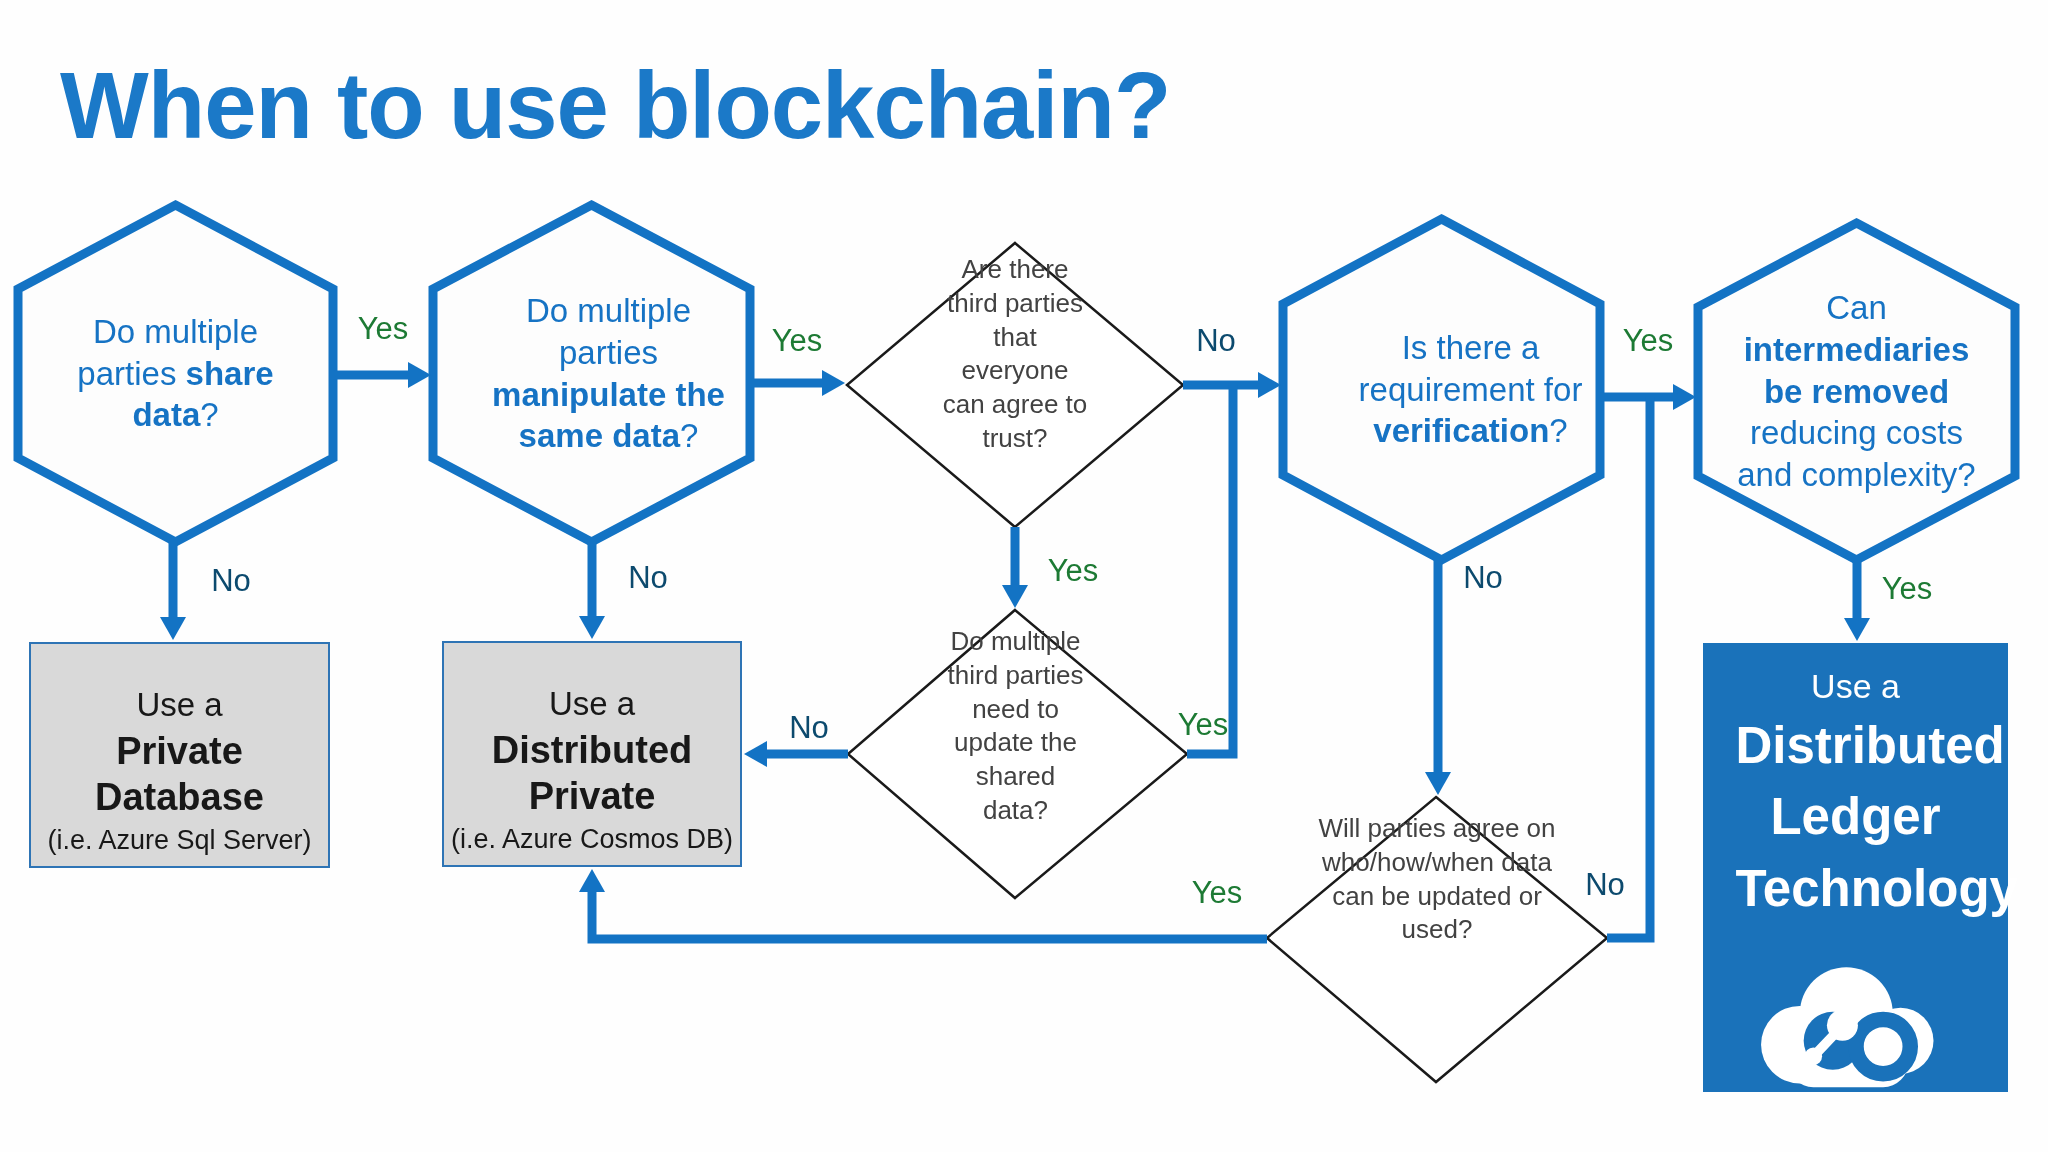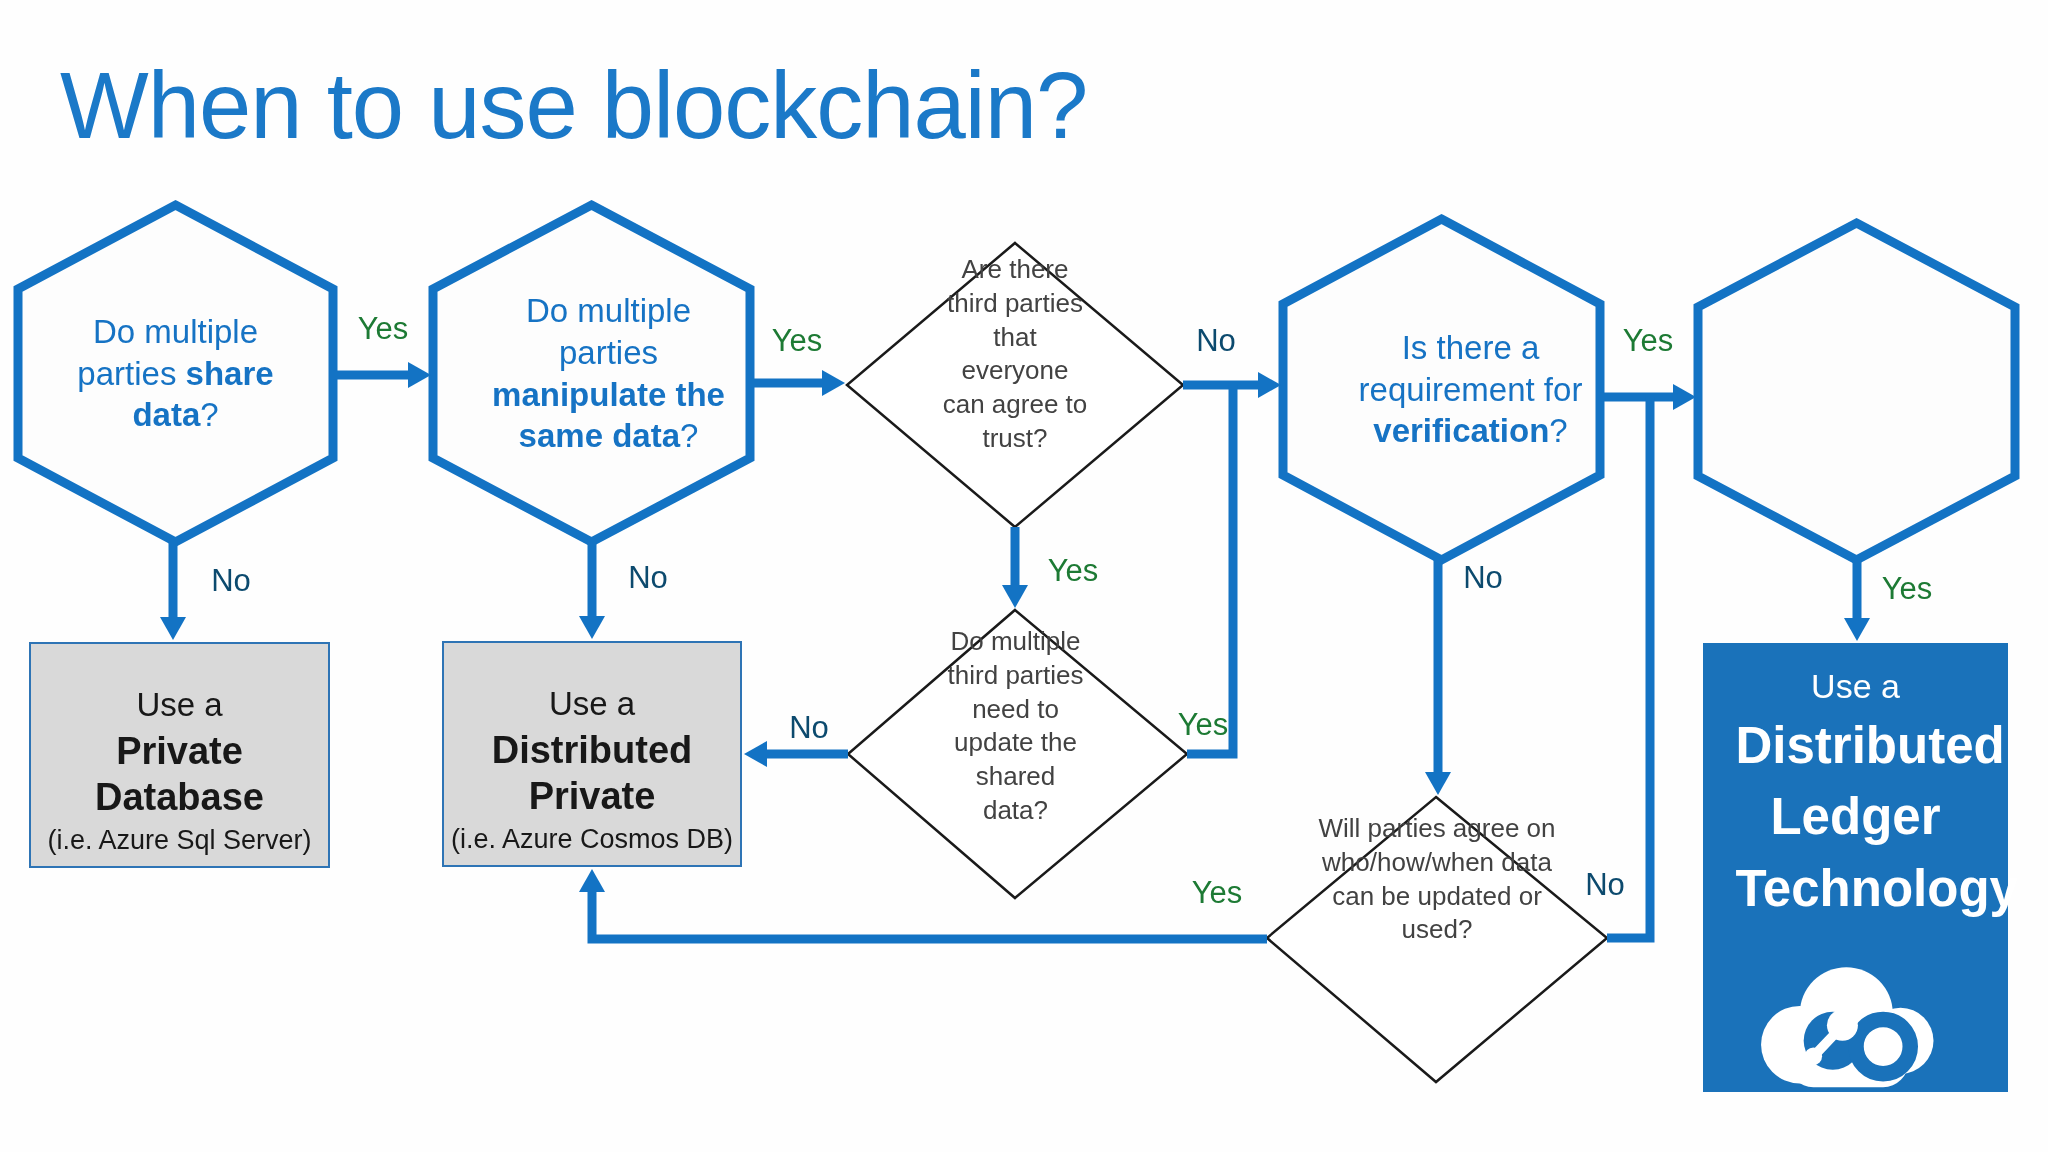--- a/index.html
+++ b/index.html
@@ -6,7 +6,7 @@
   #stage{position:relative;width:2048px;height:1152px;background:#fefefe;overflow:hidden;
          font-family:"Liberation Sans",sans-serif;}
   #edges{position:absolute;left:0;top:0;width:2048px;height:1152px;}
-  .title{position:absolute;left:60px;top:52px;font-size:94px;font-weight:400;letter-spacing:-1px;
+  .title{position:absolute;left:60px;top:52px;font-size:94px;font-weight:700;letter-spacing:-1px;
          color:#1b79c8;white-space:nowrap;}
   .hextext{position:absolute;display:flex;align-items:center;justify-content:center;
            text-align:center;color:#1673c4;font-size:33px;line-height:1.27;font-weight:400;}

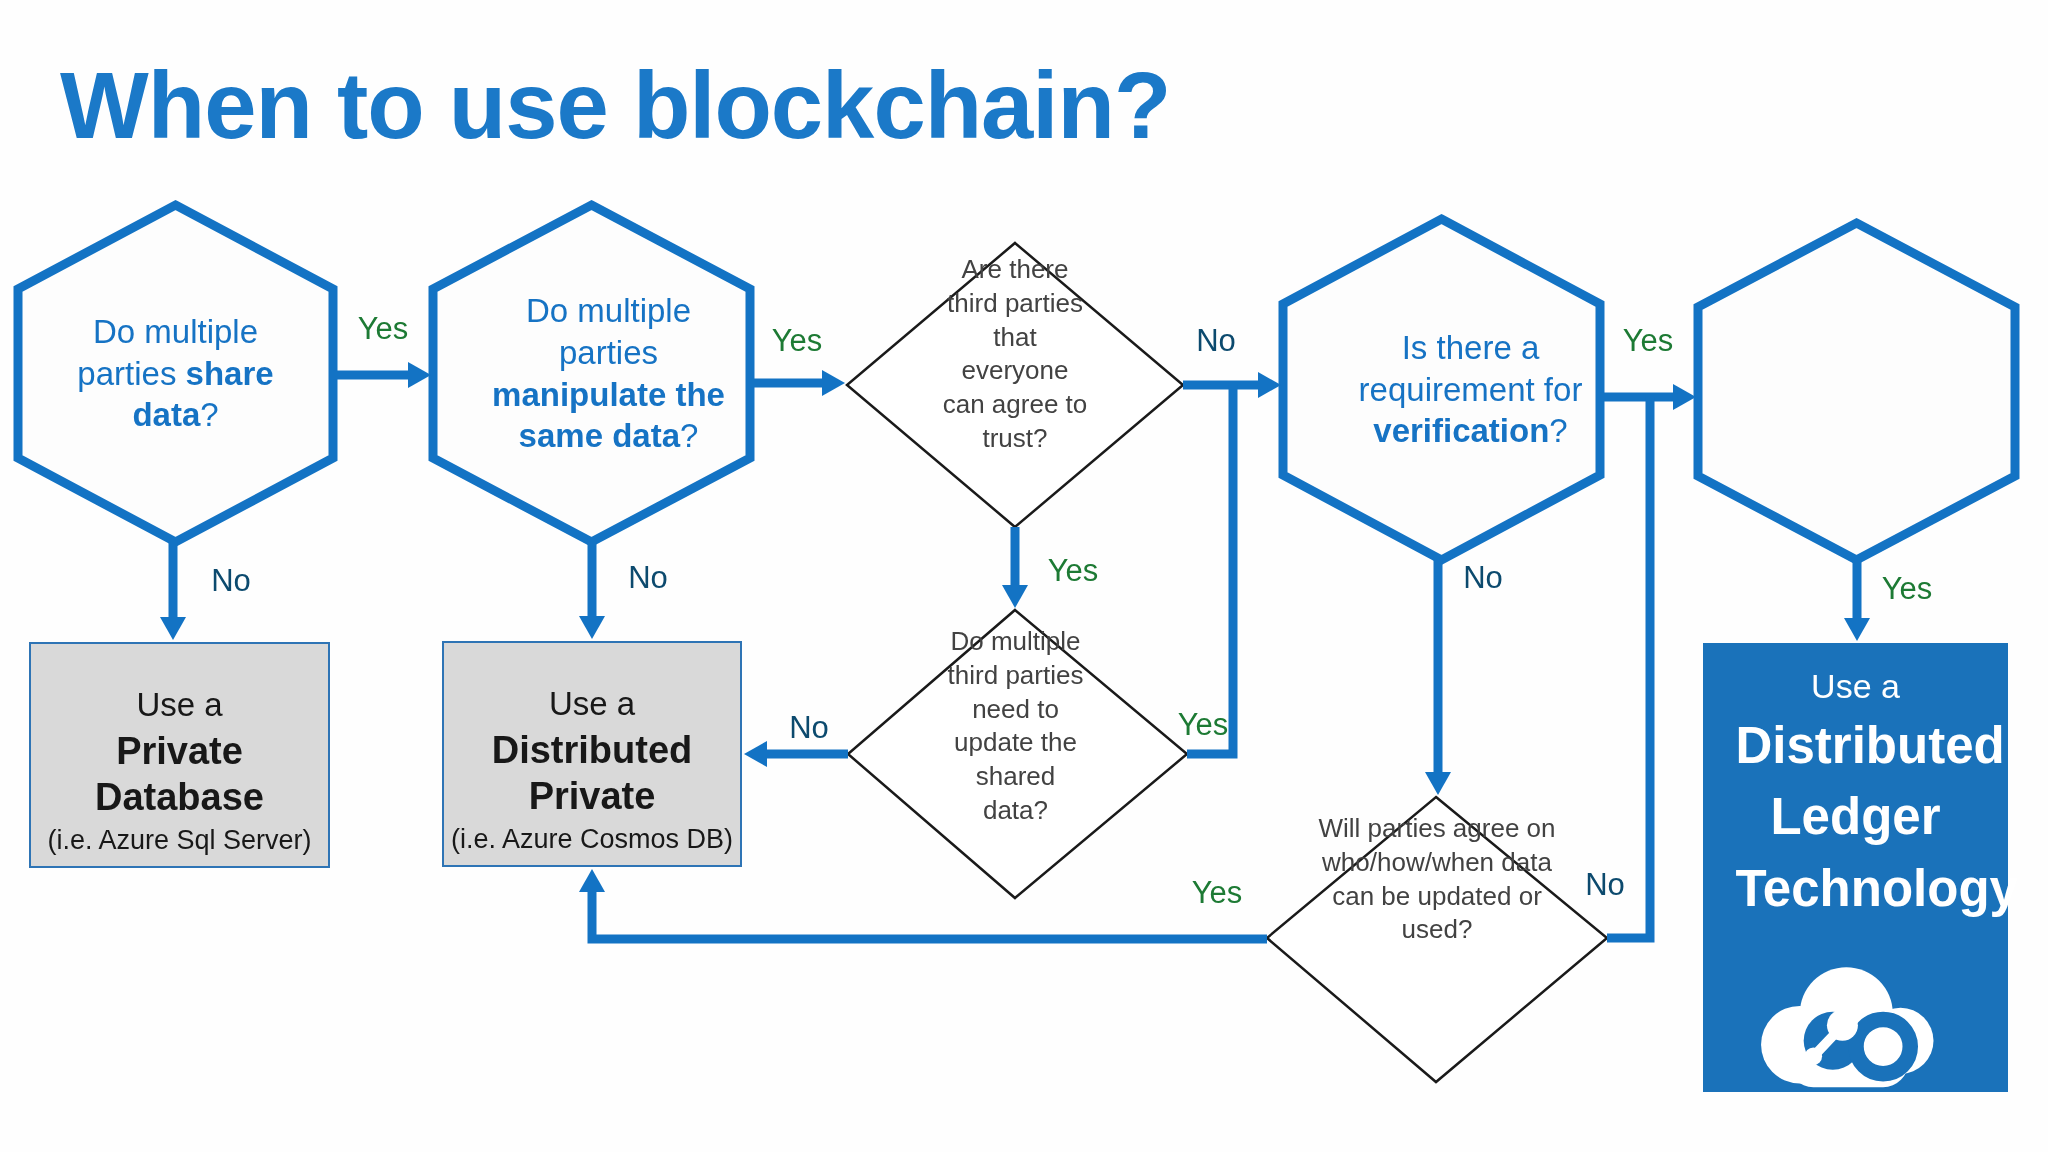--- a/index.html
+++ b/index.html
@@ -86,6 +86,9 @@
   <div class="hextext" style="left:1312px;top:219px;width:317px;height:341px;">
     <div class="inner" style="width:260px;margin:0 auto;"><span>Is there a requirement for </span><b>verification</b><span>?</span></div>
   </div>
+  <div class="hextext" style="left:1698px;top:223px;width:317px;height:337px;">
+    <div class="inner" style="width:255px;margin:0 auto;"><span>Can </span><b>intermediaries be removed</b><span> reducing costs and complexity?</span></div>
+  </div>
 
   <div class="diatext" style="left:930px;top:253px;width:170px;height:264px;">
     <div style="width:150px;">Are there third parties that everyone can agree to trust?</div>

